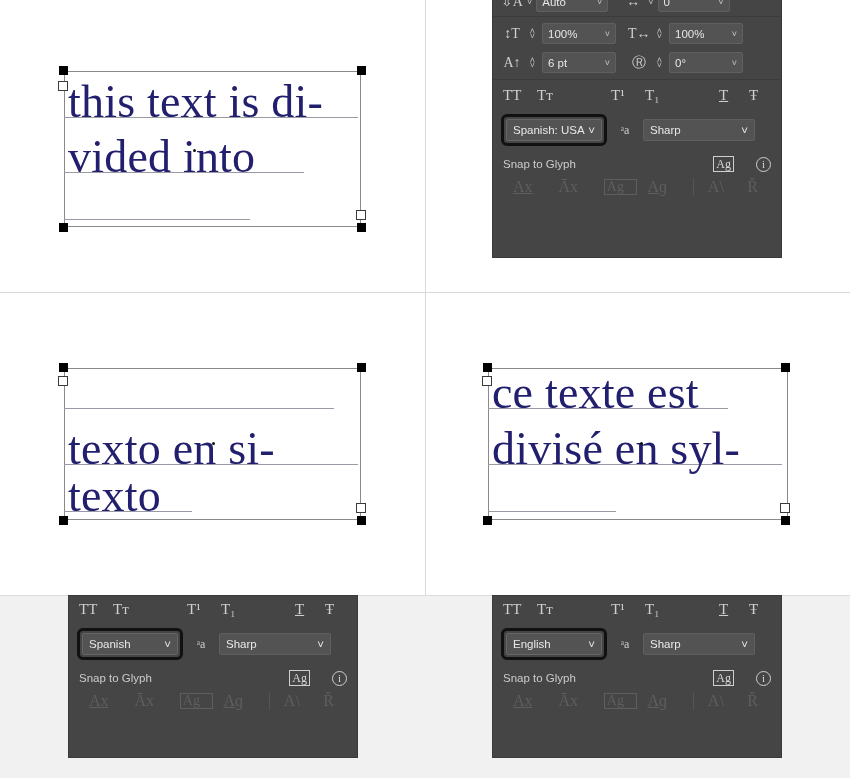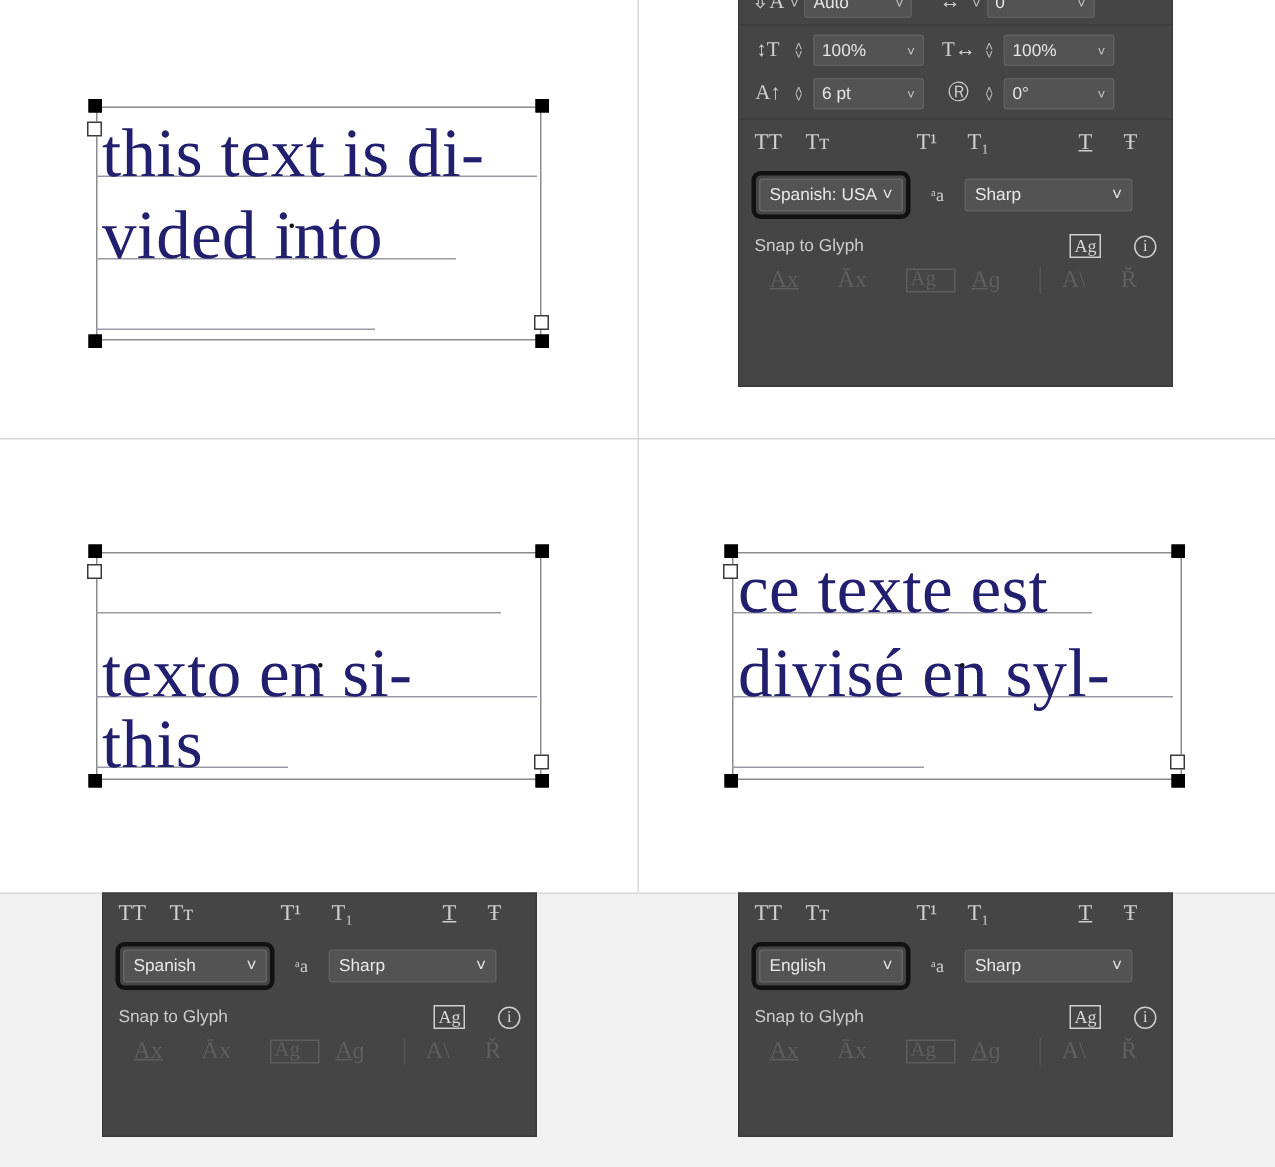--- a/index.html
+++ b/index.html
@@ -279,7 +279,7 @@
       <div class="baseline" style="top:96px;width:294px;"></div>
       <div class="baseline" style="top:143px;width:128px;"></div>
       <div class="txt" style="top:53px;">texto en si-</div>
-      <div class="txt" style="top:100px;">this</div>
+      <div class="txt" style="top:100px;">texto</div>
       <div class="dotmark" style="left:148px;top:74px;"></div>
       <div class="hnd" style="left:-5px;top:-5px;"></div>
       <div class="hnd" style="left:293px;top:-5px;"></div>

